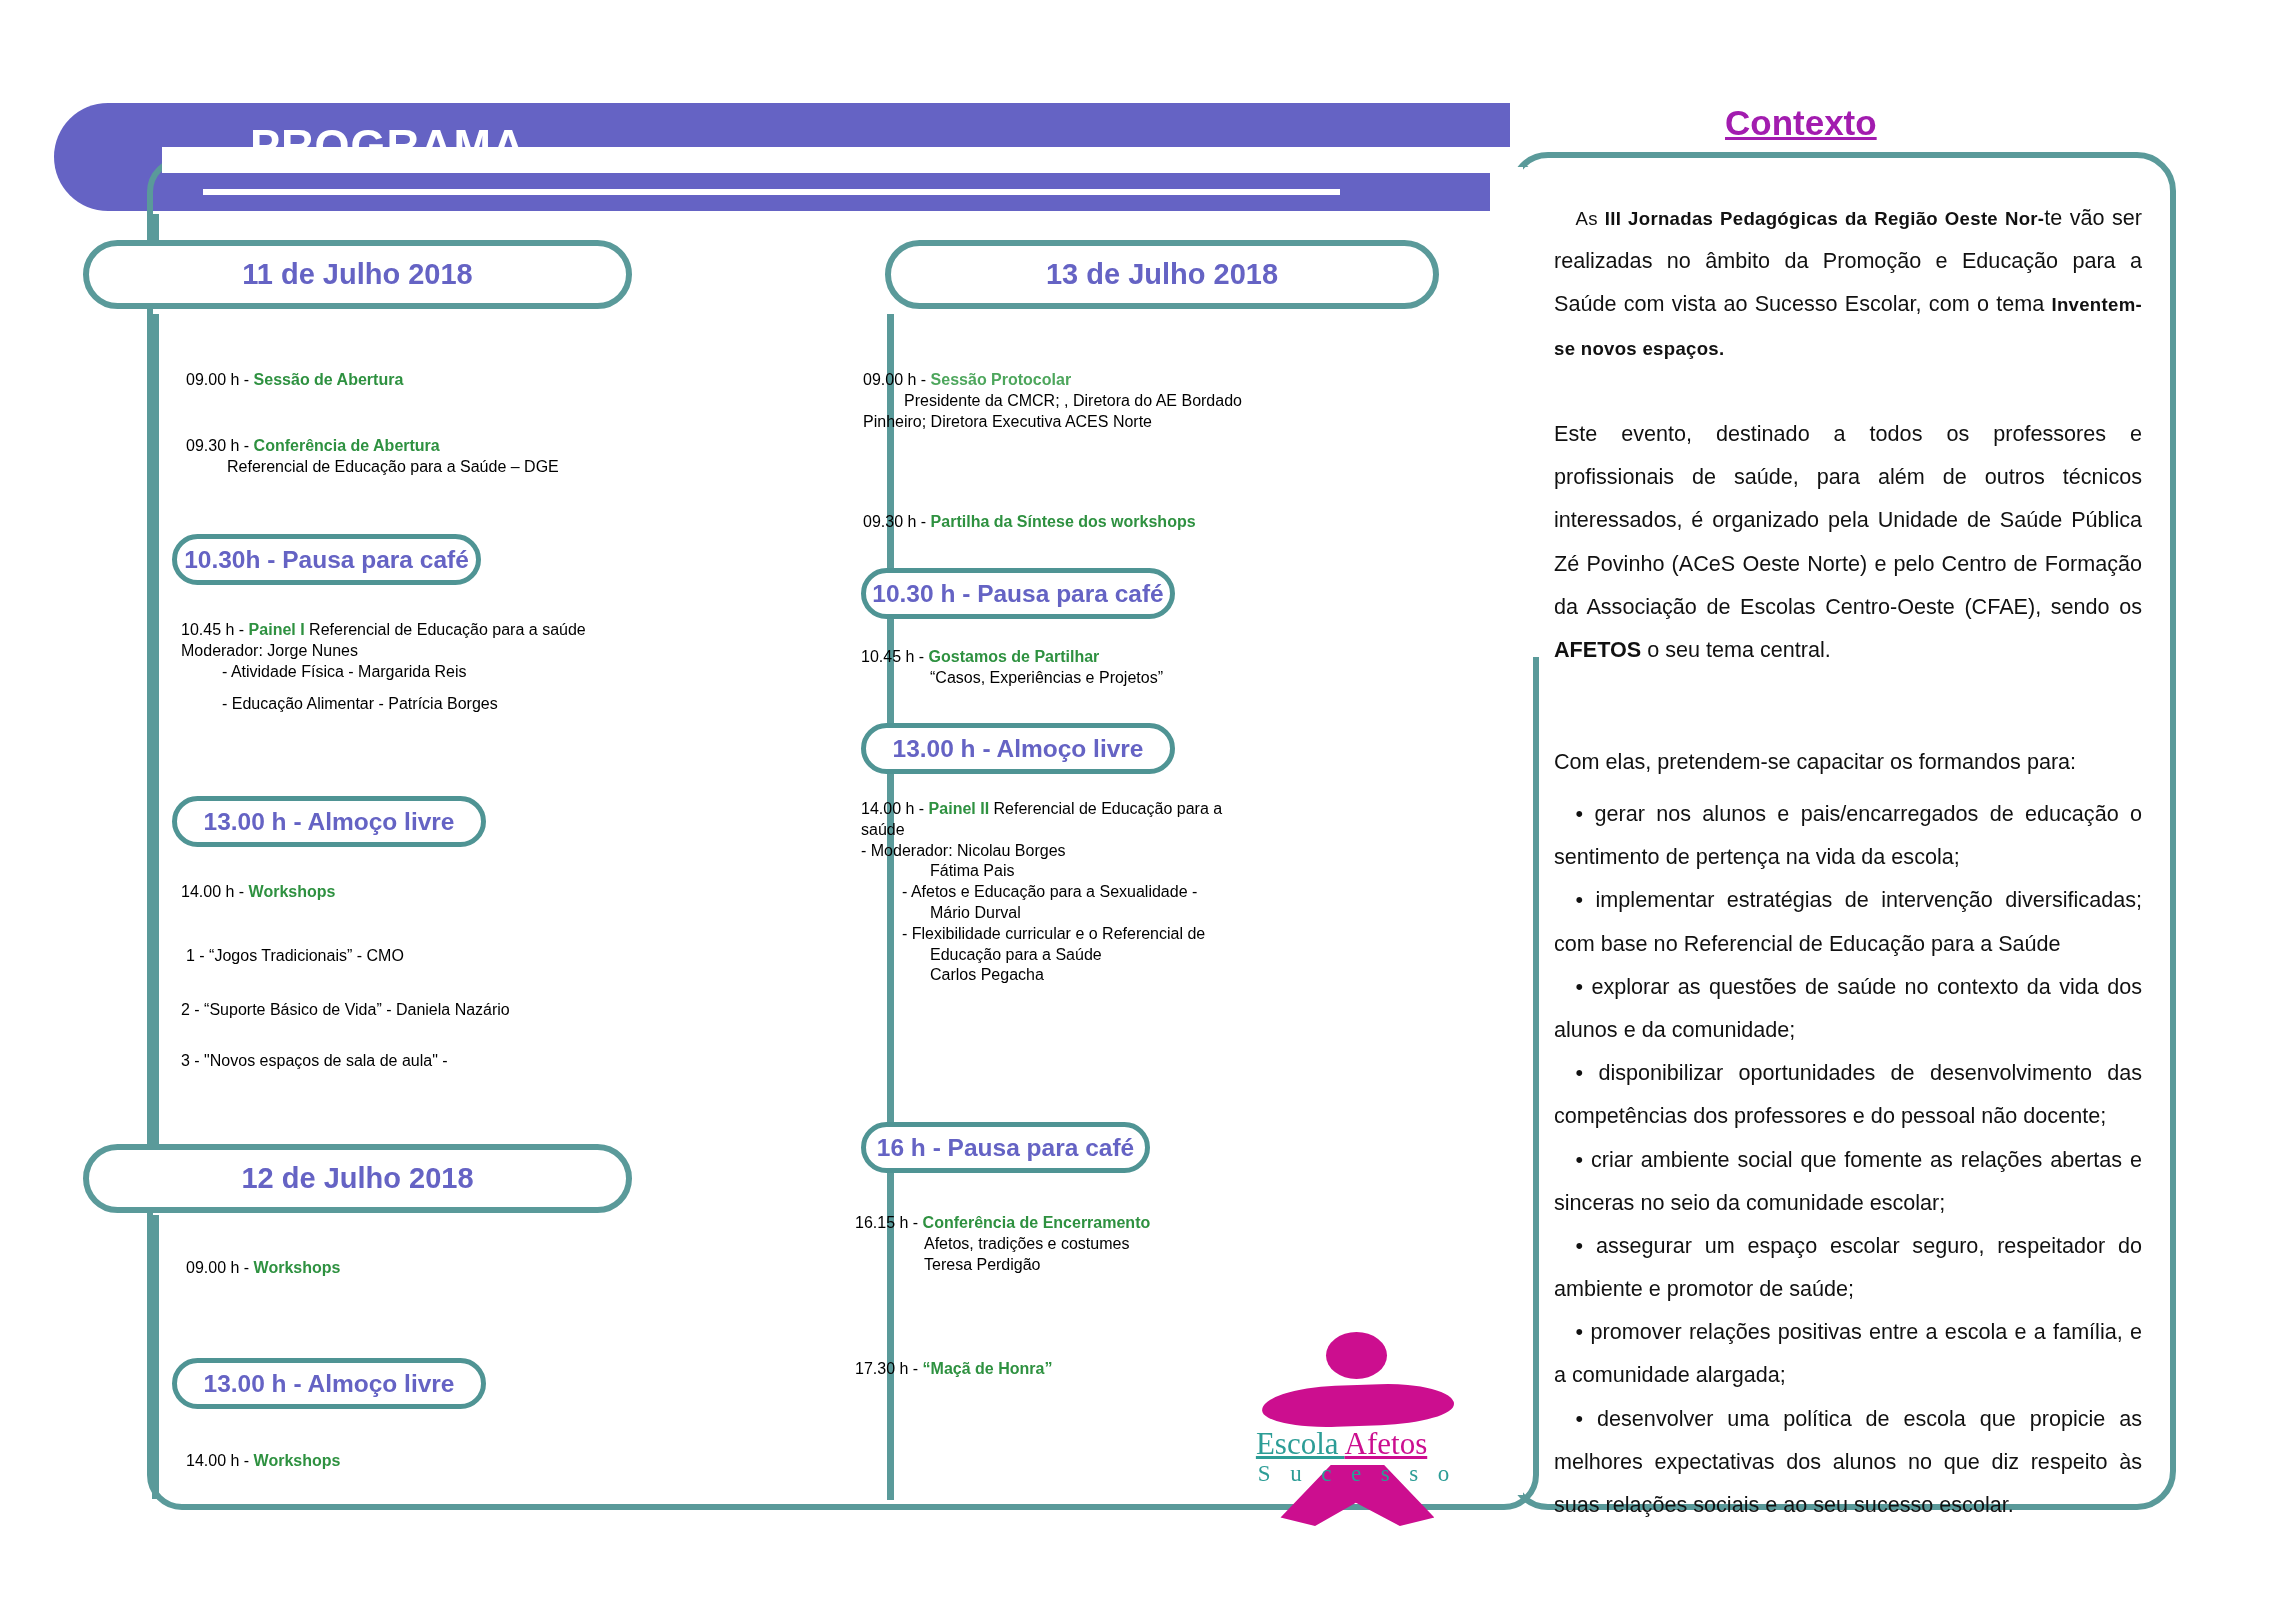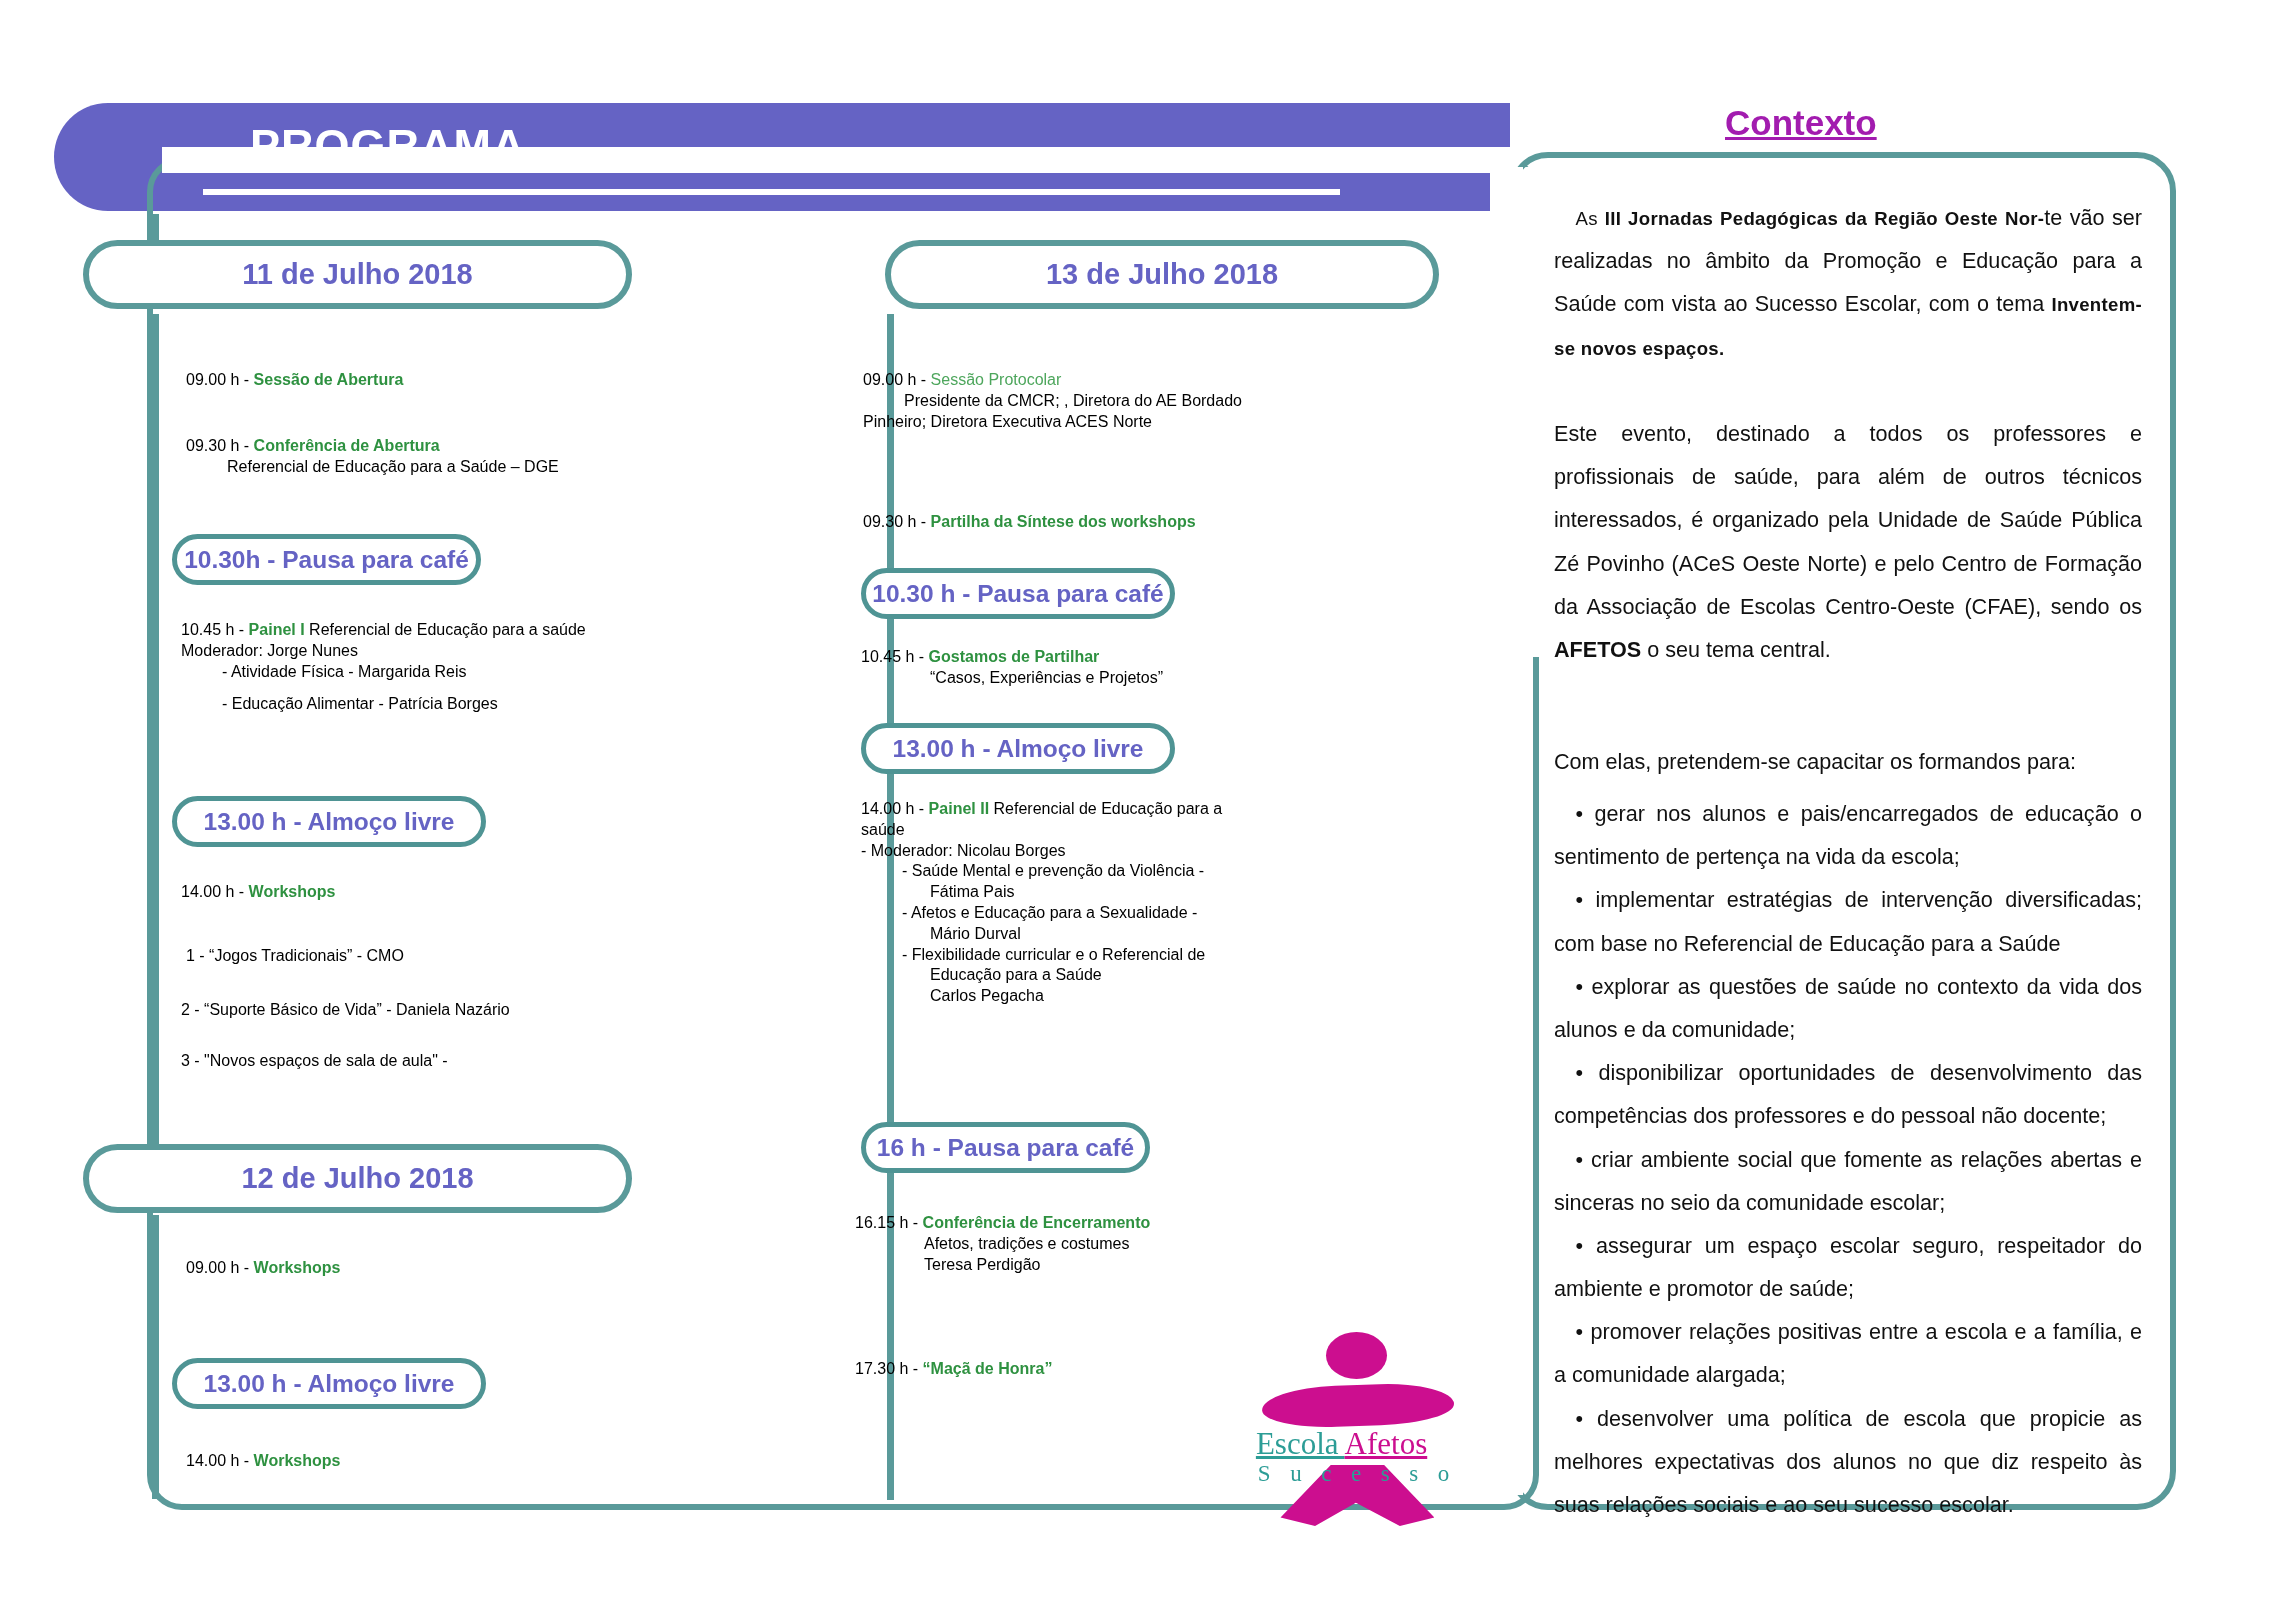--- a/index.html
+++ b/index.html
@@ -67,7 +67,7 @@
   .sched{position:absolute;font-size:16px;color:#000000;line-height:1.30;}
   .sched .time{color:#000000;}
   .sched .grn{color:#2e9140;font-weight:bold;}
-  .sched .grn-light{color:#4da65c;font-weight:normal;}
+  .sched .grn-light{color:#4da65c;font-weight:bold;}
   .sched .plain{color:#000000;}
   .ind1{display:block;padding-left:41px;}
   .ind2{display:block;padding-left:69px;}

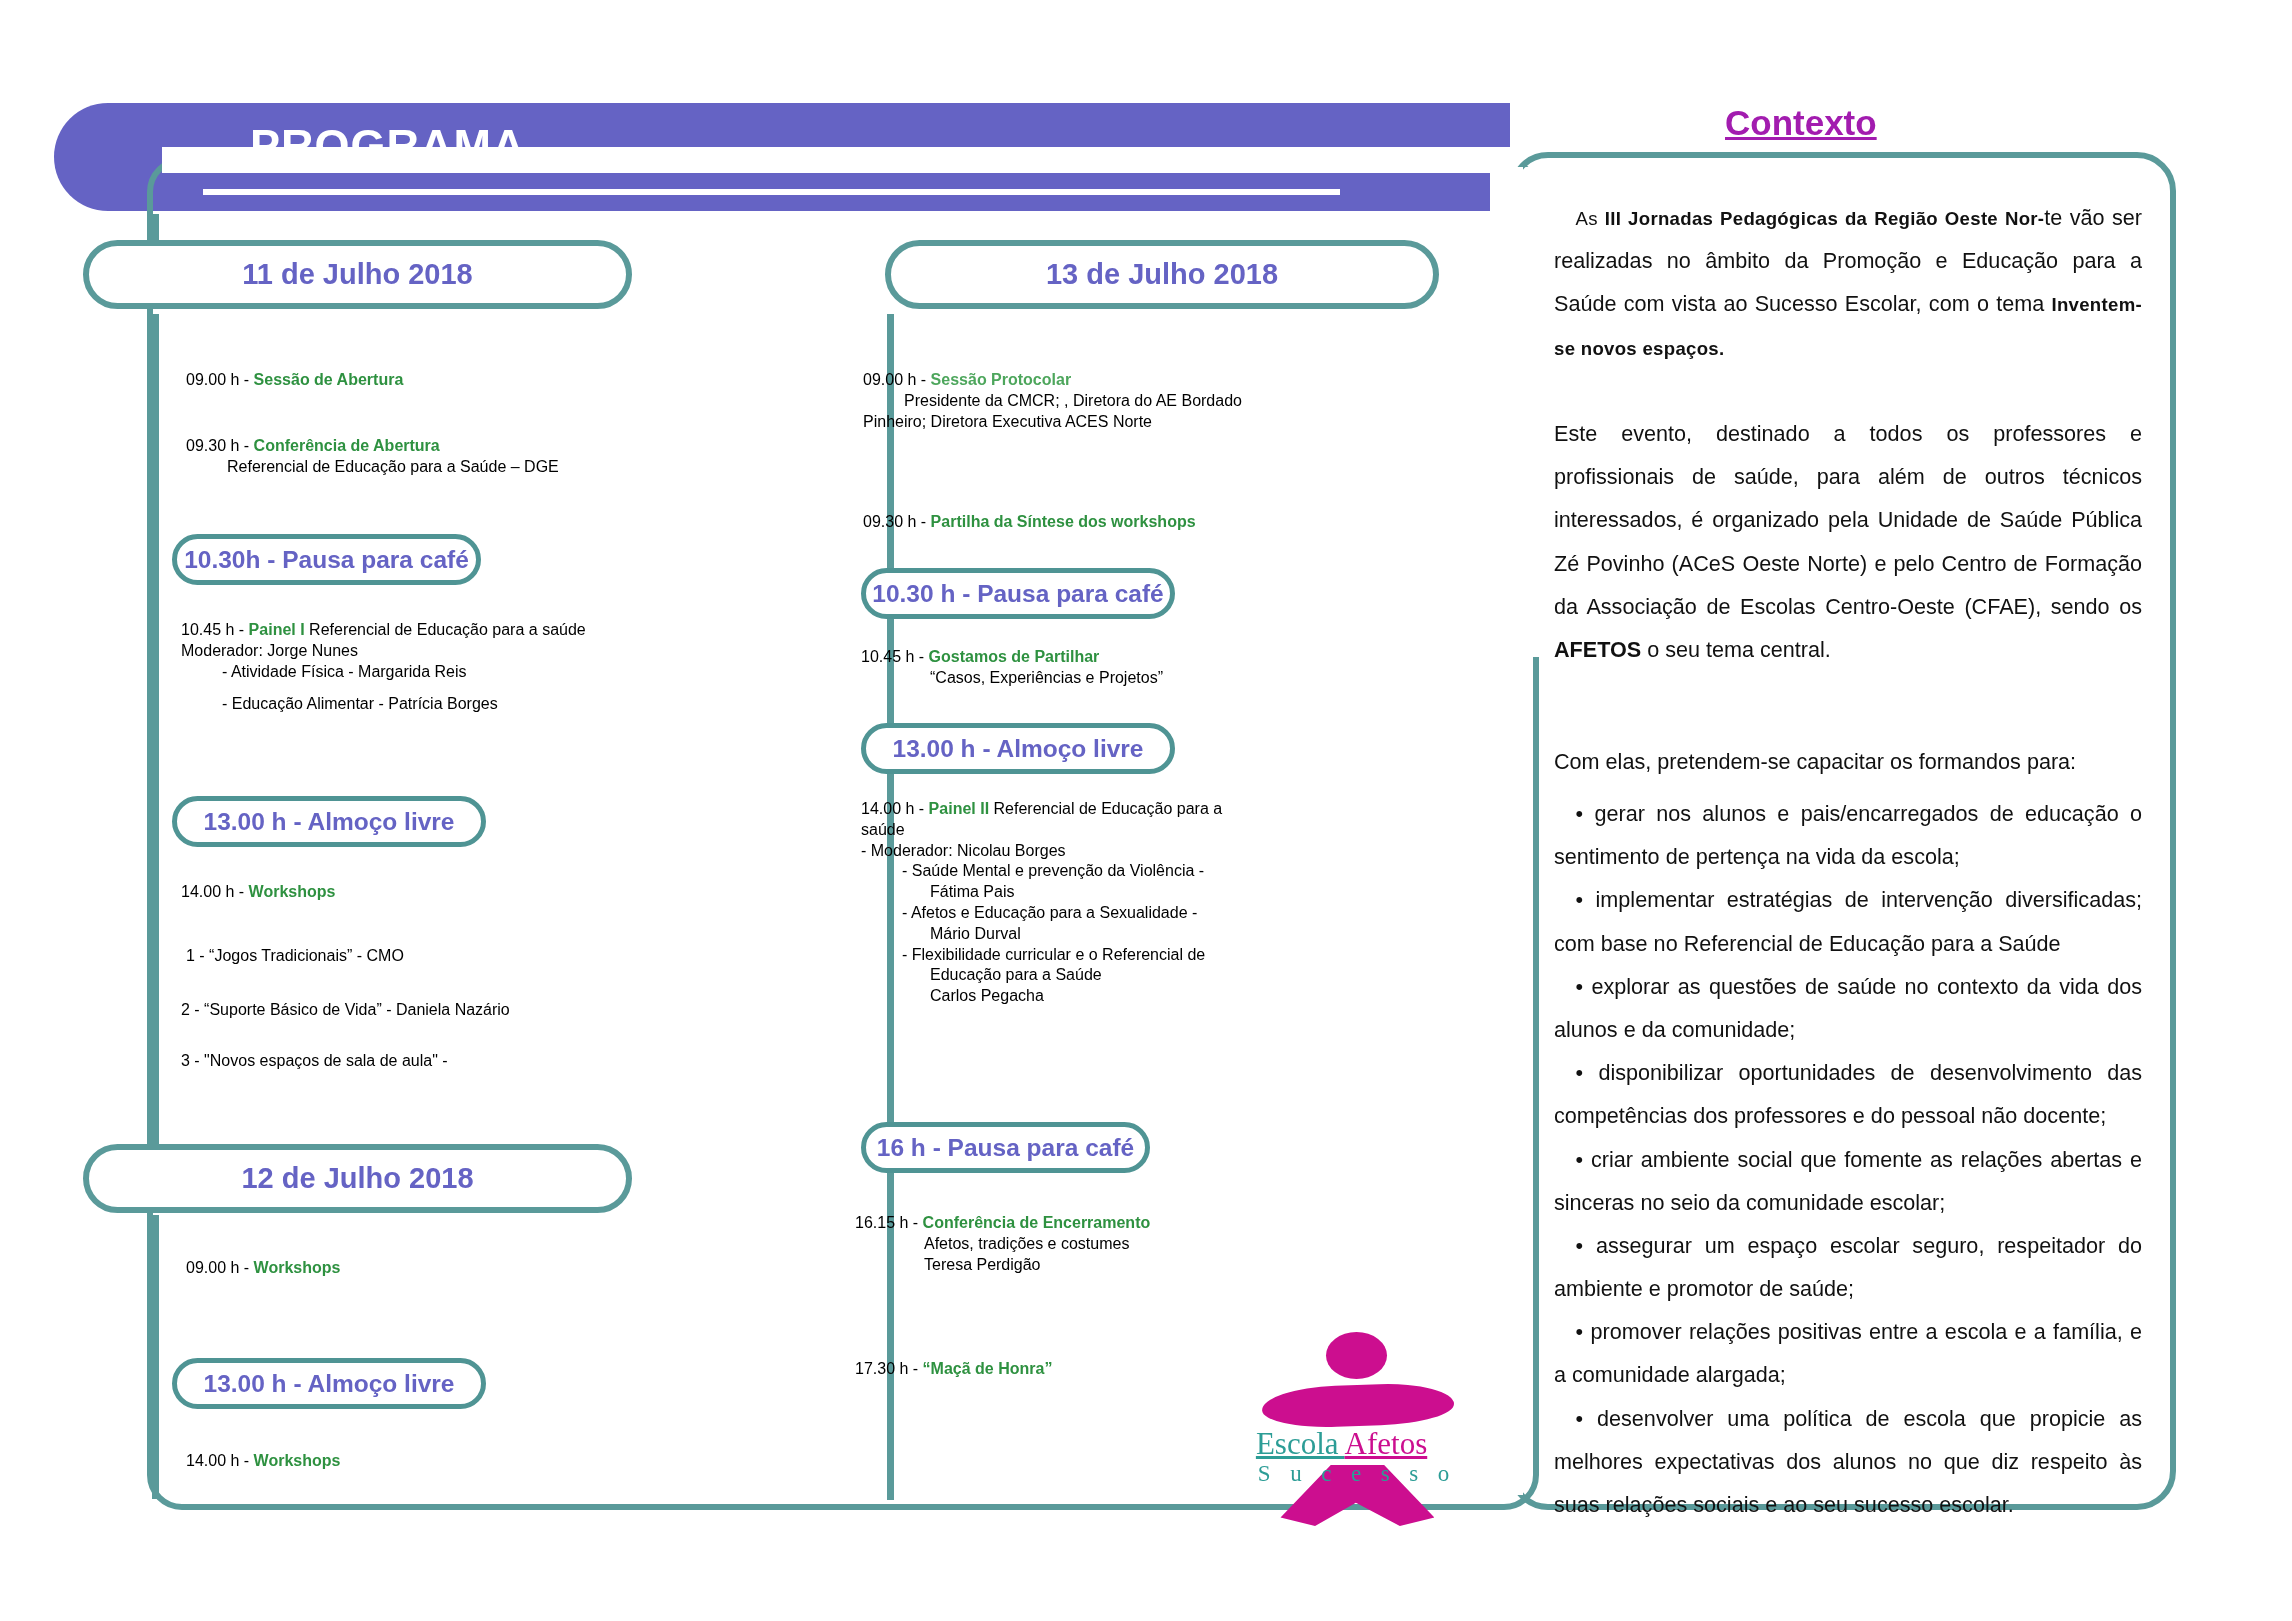--- a/index.html
+++ b/index.html
@@ -217,7 +217,6 @@
   <span class="time">14.00 h - </span><span class="grn">Painel II</span><span class="plain"> Referencial de Educação para  a</span>
   <span style="display:block" class="plain">saúde</span>
   <span style="display:block" class="plain">- Moderador:  Nicolau Borges</span>
-  <span class="ind1 plain">- Saúde Mental e prevenção da Violência -</span>
   <span class="ind2 plain">Fátima Pais</span>
   <span class="ind1 plain">- Afetos e Educação para a Sexualidade -</span>
   <span class="ind2 plain">Mário Durval</span>

